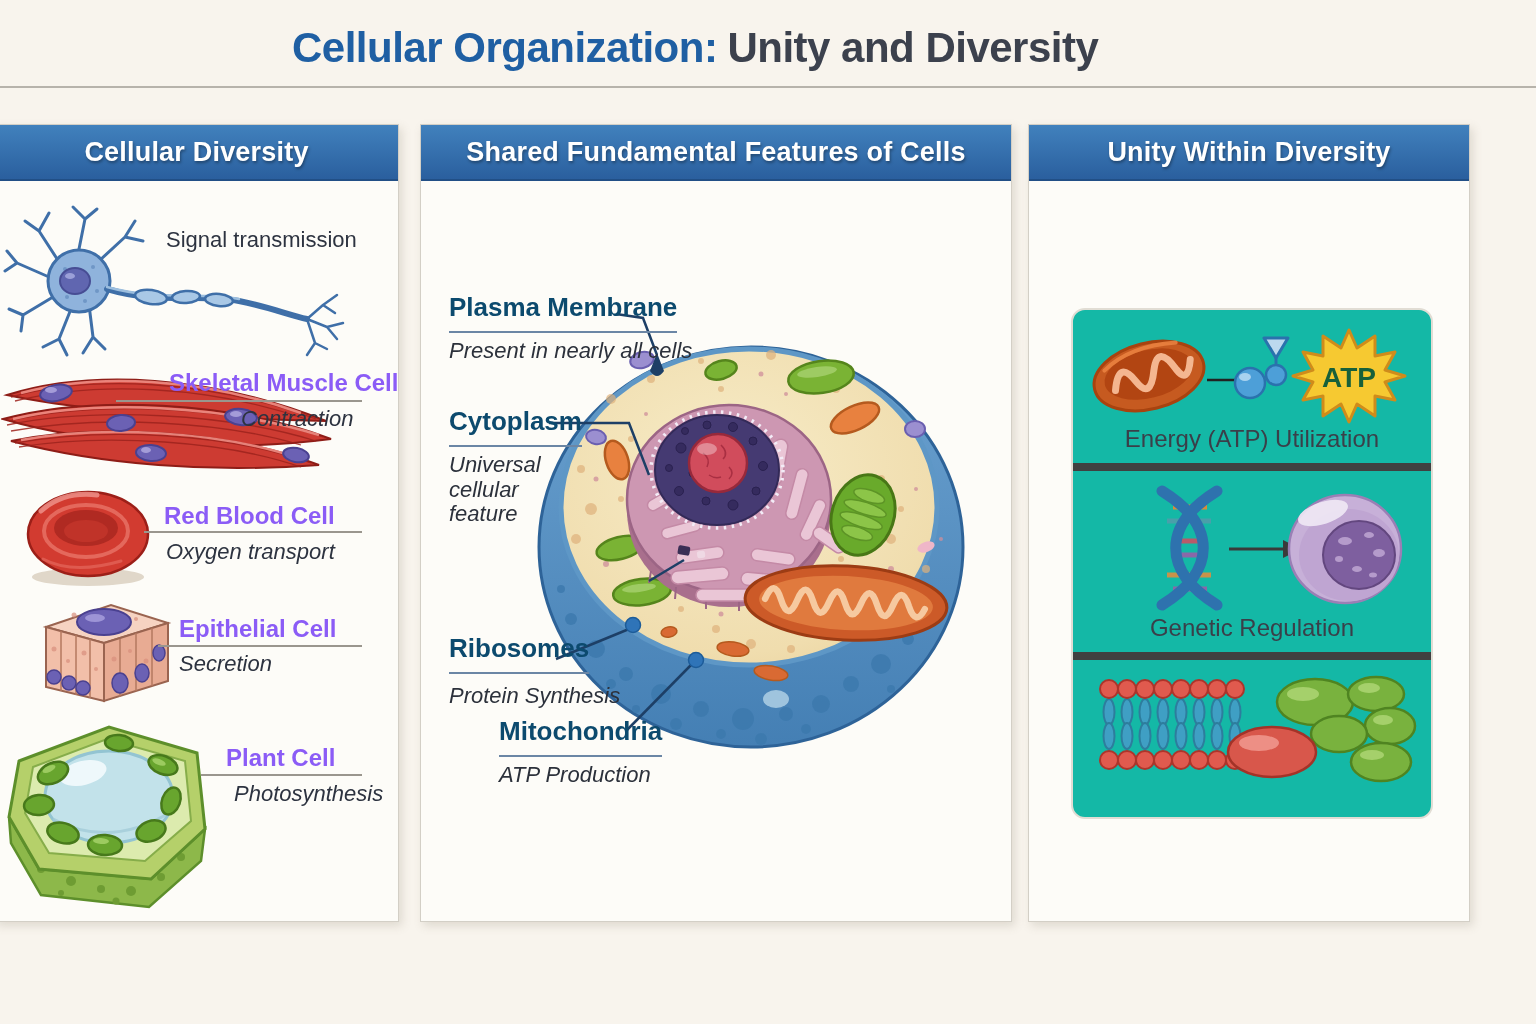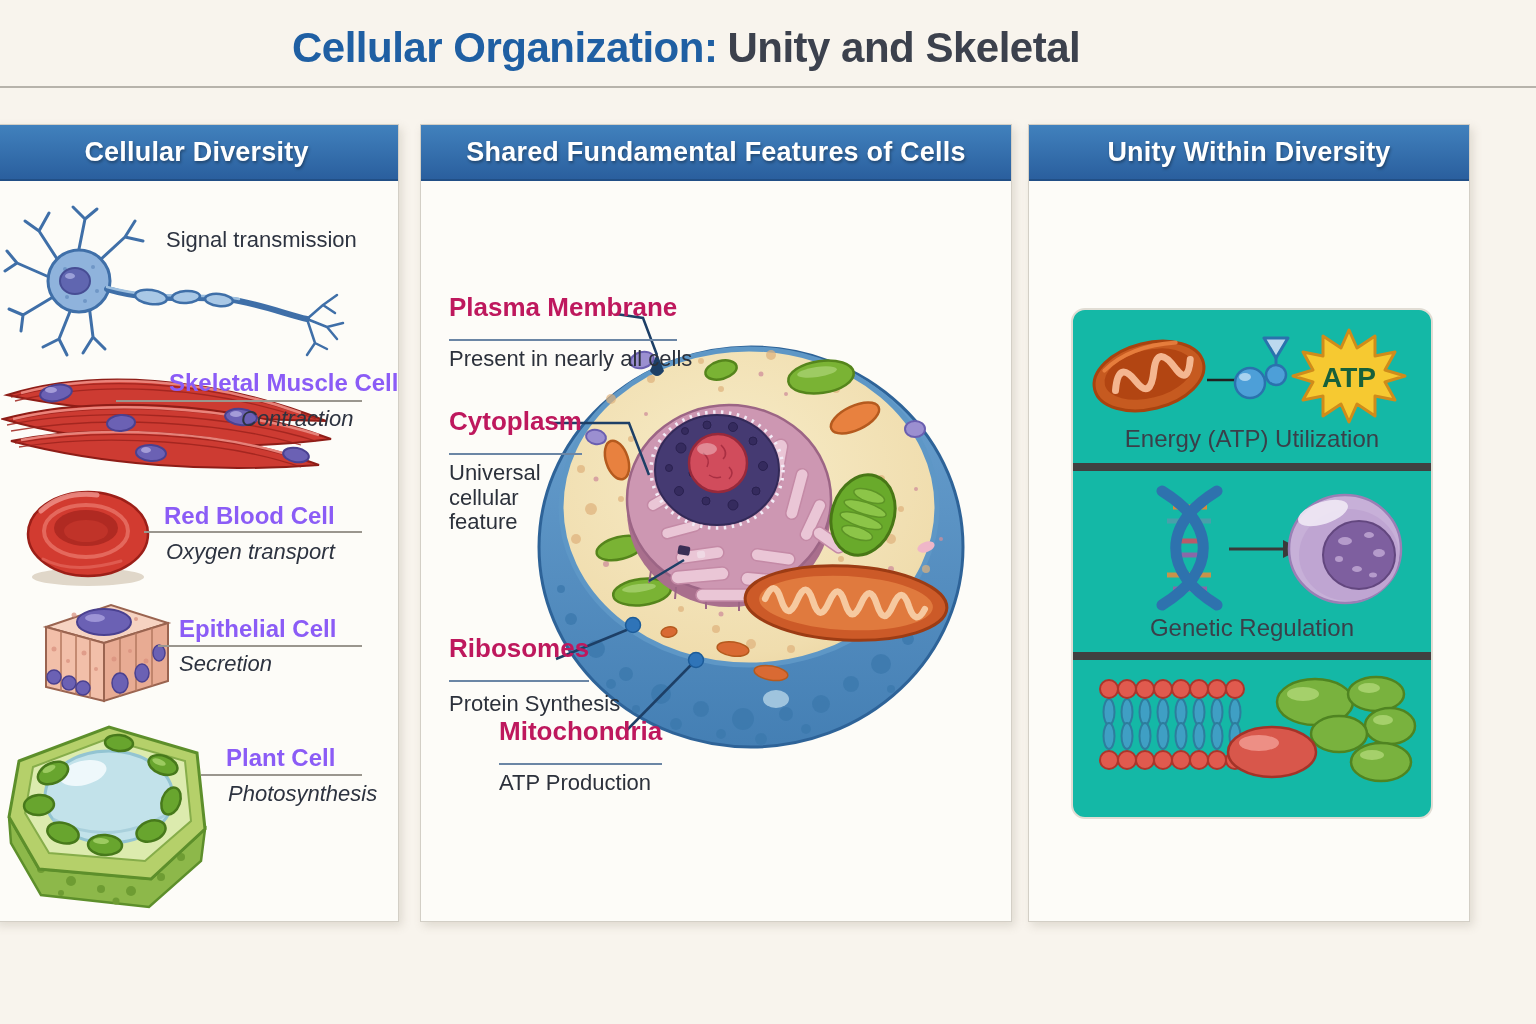--- a/index.html
+++ b/index.html
@@ -50,7 +50,7 @@
 <div id="stage">
 
   <div class="main-title">
-    <span class="hl">Cellular Organization:</span><span class="rest">Unity and Skeletal</span>
+    <span class="hl">Cellular Organization:</span><span class="rest">Unity and Diversity</span>
   </div>
   <div class="title-rule"></div>
 

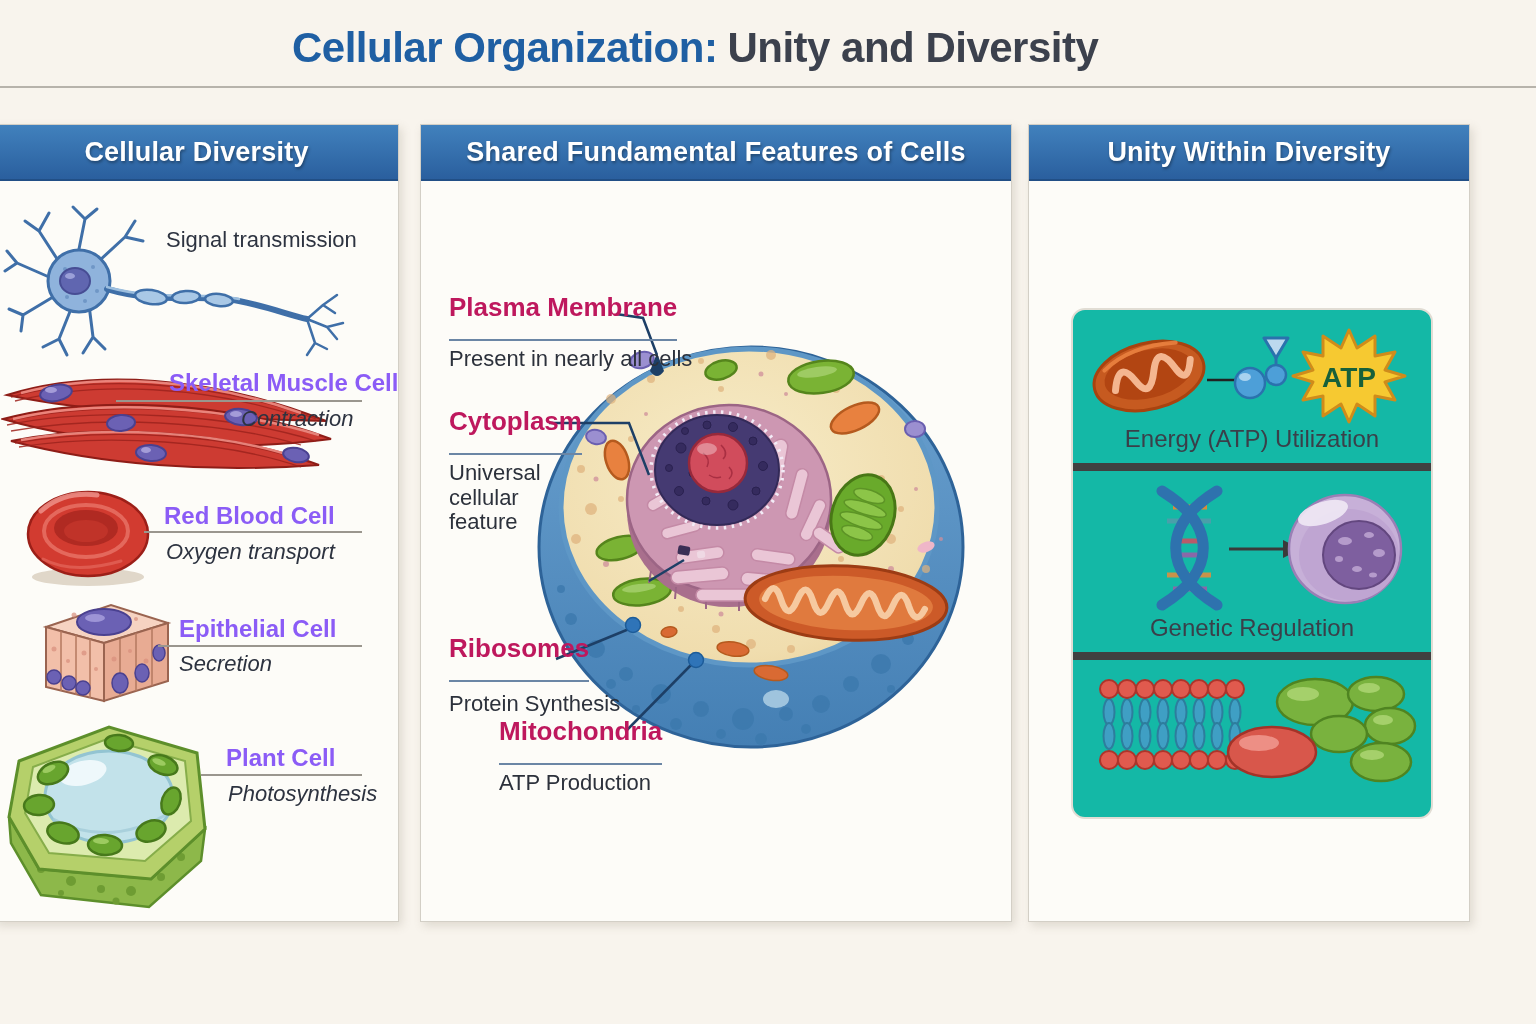--- a/index.html
+++ b/index.html
@@ -31,8 +31,8 @@
   .sep-line{position:absolute;height:2px;background:#9a968e;}
 
   
-  .feat-title{display:inline-block;font-size:26px;font-weight:700;color:#be185d;
-              border-bottom:2px solid #6b86a5;padding-bottom:16px;white-space:nowrap;}
+  .feat-title{display:inline-block;font-size:26px;font-weight:700;color:#0c4a6e;
+              border-bottom:2px solid #6b86a5;padding-bottom:8px;white-space:nowrap;}
   .feat-desc{font-size:22px;color:#2c313b;line-height:1.12;}
 
   

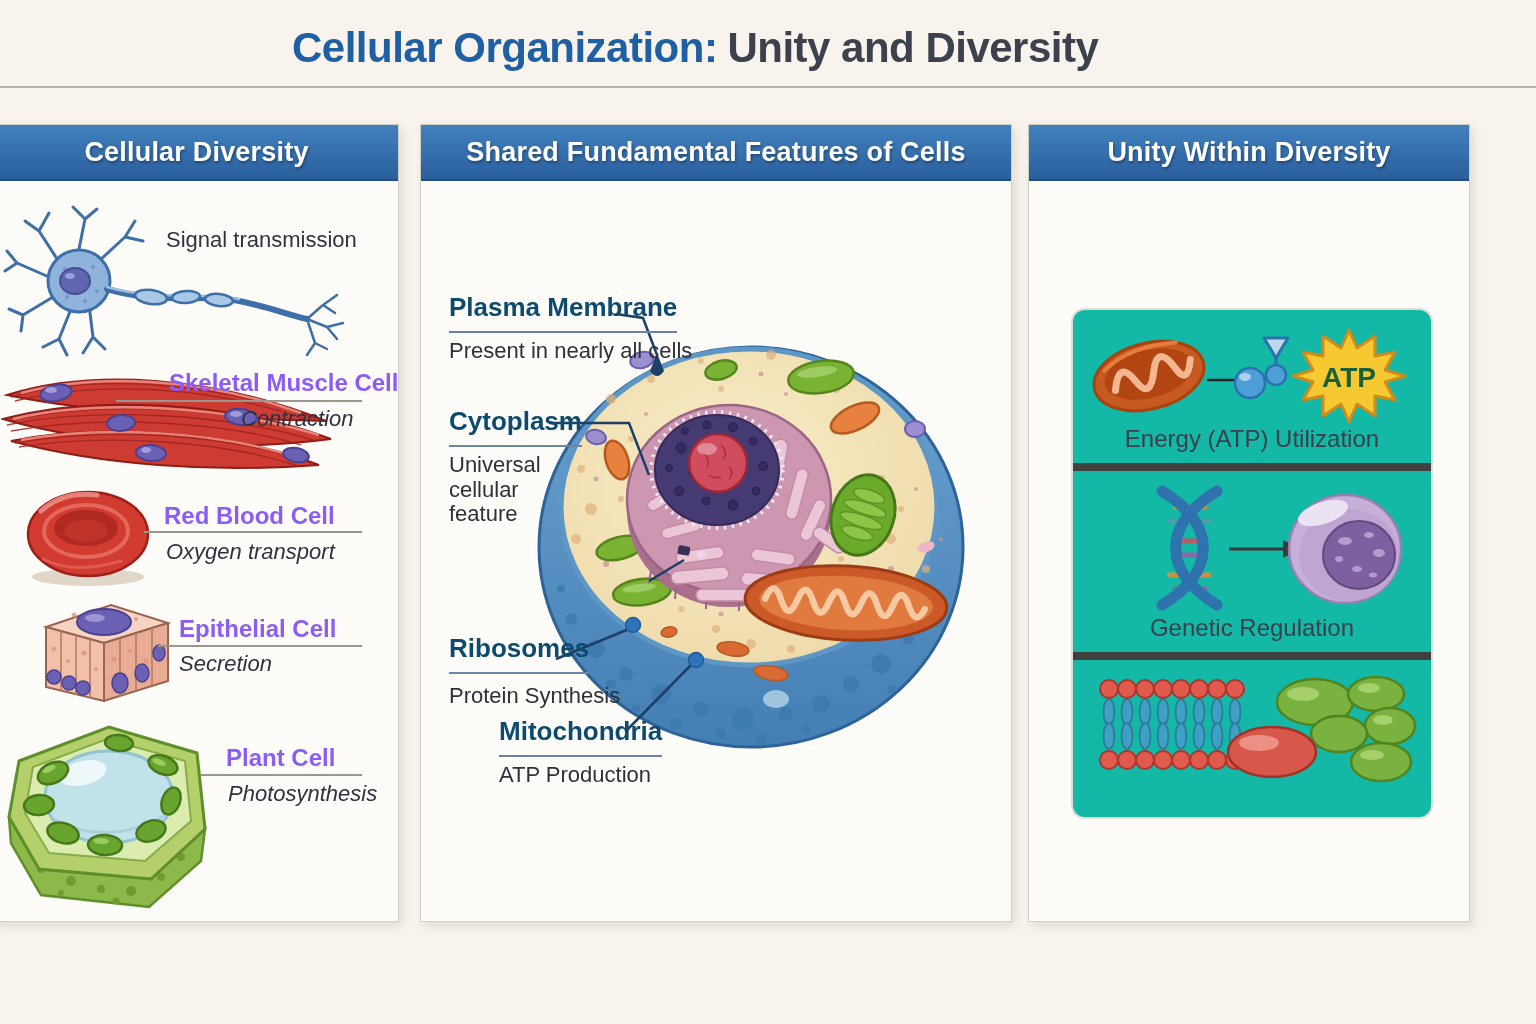--- a/index.html
+++ b/index.html
@@ -33,7 +33,7 @@
   
   .feat-title{display:inline-block;font-size:26px;font-weight:700;color:#0c4a6e;
               border-bottom:2px solid #6b86a5;padding-bottom:8px;white-space:nowrap;}
-  .feat-desc{font-size:22px;color:#2c313b;line-height:1.12;}
+  .feat-desc{font-size:22px;color:#2c313b;line-height:1.12;font-style:italic;}
 
   
   .unity-card{position:absolute;left:42px;top:183px;width:362px;height:511px;background:#14b8a6;

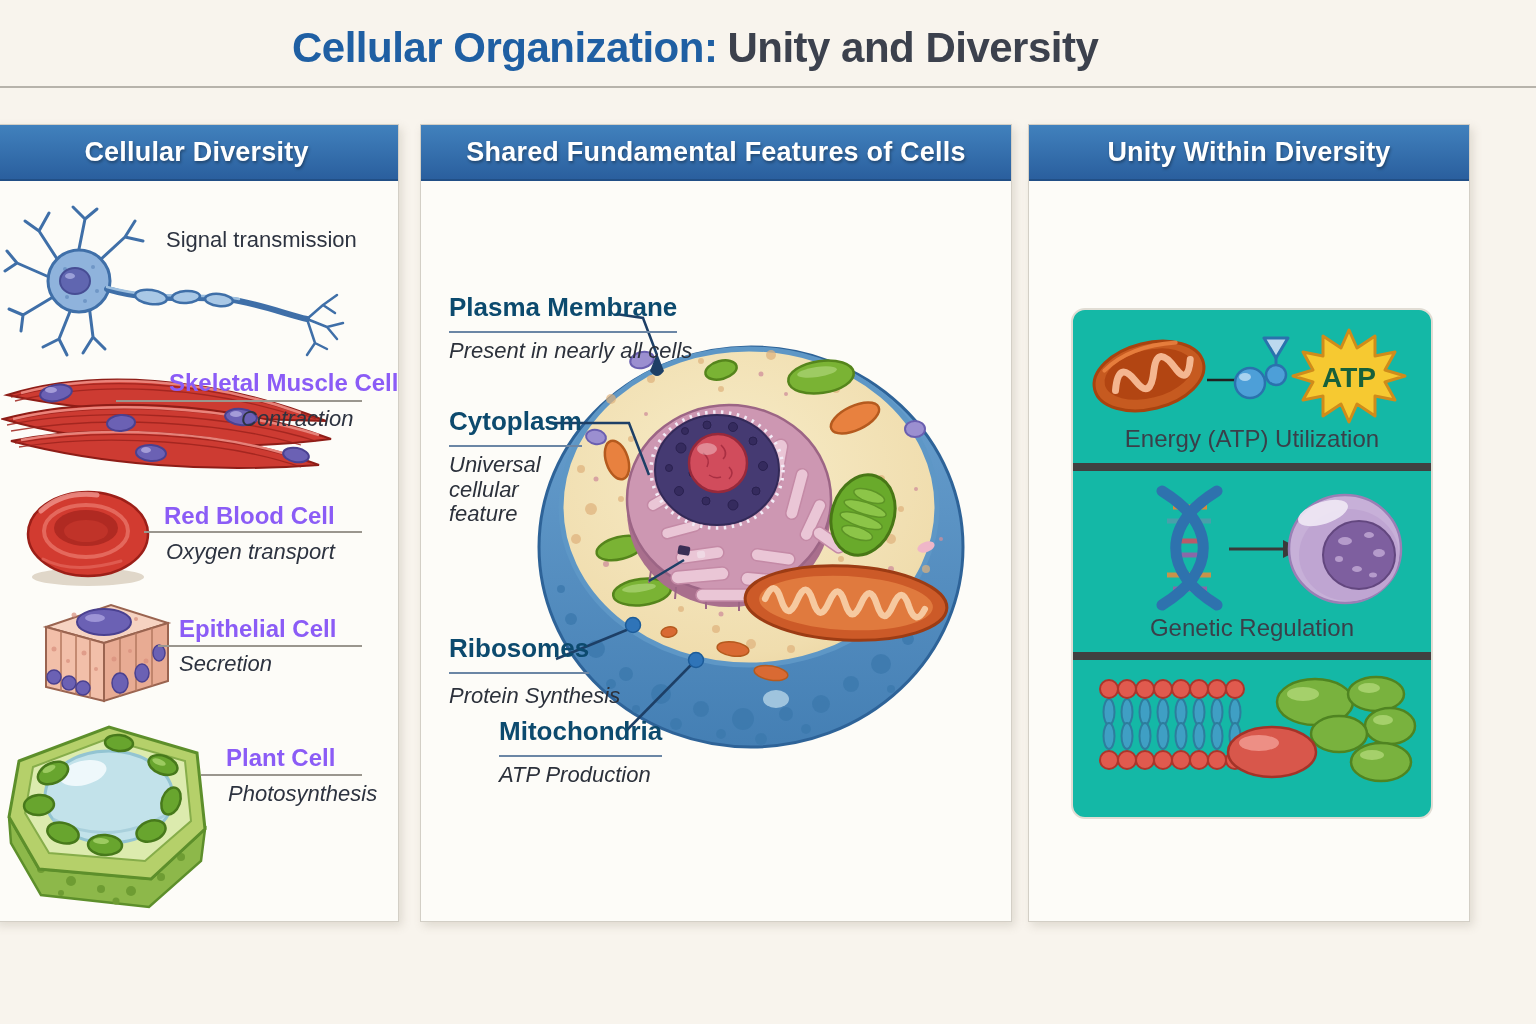--- a/index.html
+++ b/index.html
@@ -216,7 +216,7 @@
     </svg>
     <div class="abs cell-name" style="left:231px;top:619px;">Plant Cell</div>
     <div class="sep-line" style="left:206px;top:649px;width:161px;"></div>
-    <div class="abs cell-fn it" style="left:233px;top:656px;">Photosynthesis</div>
+    <div class="abs cell-fn it" style="left:239px;top:656px;">Photosynthesis</div>
   </div>
 
   <div class="panel" id="panel-mid">

